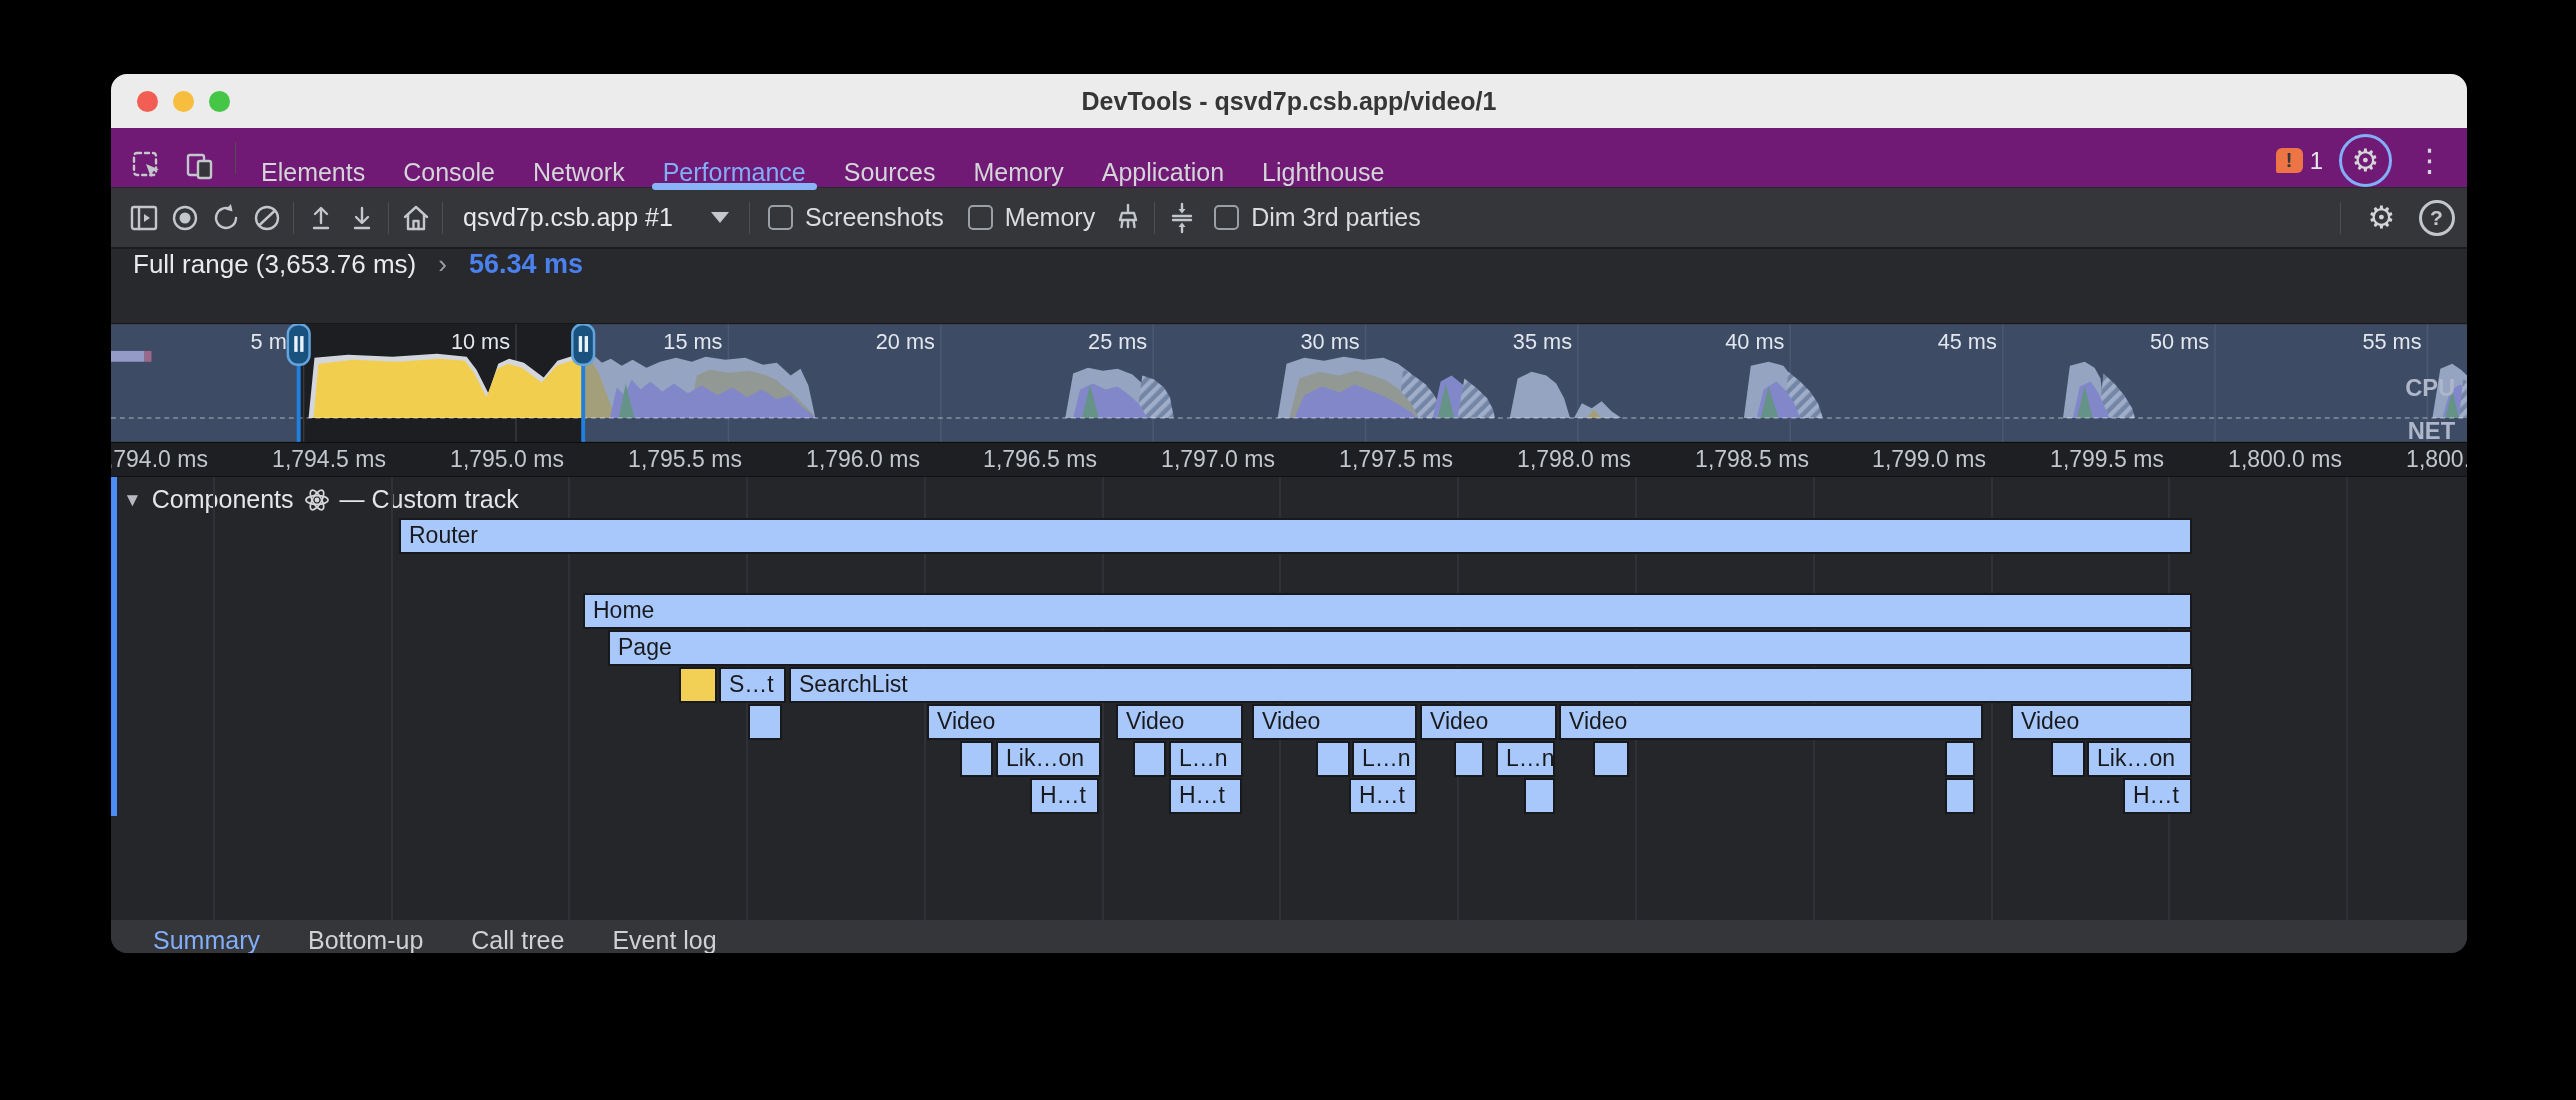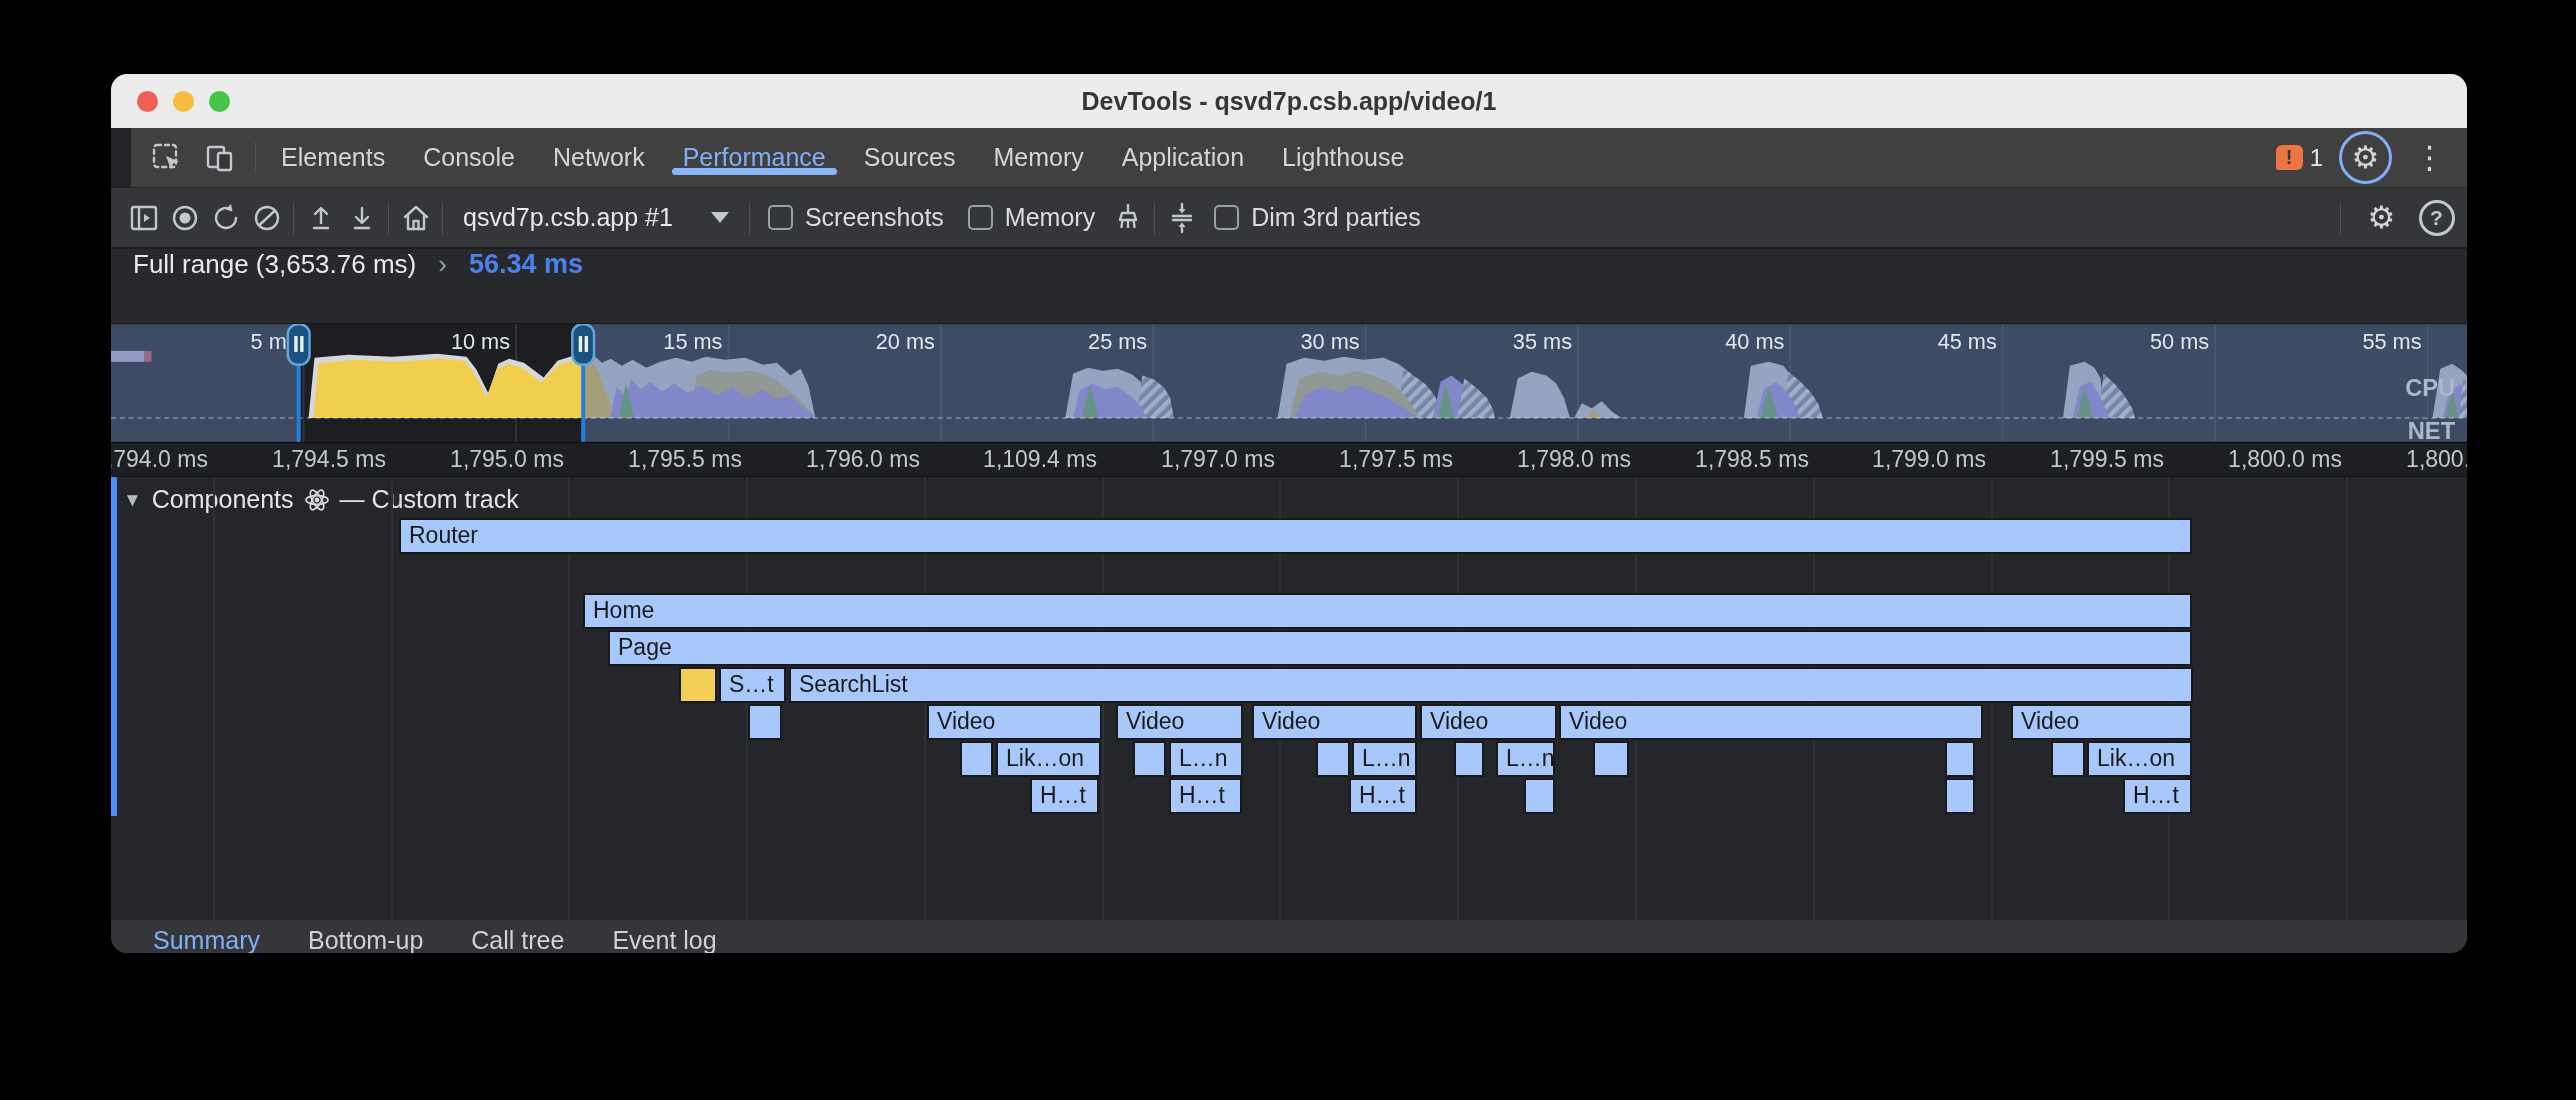--- a/index.html
+++ b/index.html
@@ -14,7 +14,7 @@
   .light.r{background:#f35e54;}.light.y{background:#f6bd3e;}.light.g{background:#45c646;}
   .wtitle{font-size:25px;font-weight:bold;color:#363636;}
   
-  .tabbar{height:59px;background:#404040;display:flex;align-items:center;border-bottom:1px solid #28292c;margin-left:20px;}
+  .tabbar{height:59px;background:#701a75;display:flex;align-items:flex-end;border-bottom:1px solid #28292c;}
   .tb-icons{display:flex;align-items:center;gap:10px;padding:0 8px 0 14px;}
   .icon-btn{width:43px;height:43px;display:flex;align-items:center;justify-content:center;border-radius:6px;}
   .vdiv{width:1px;height:32px;background:#4e4f53;align-self:center;margin:0 6px;}

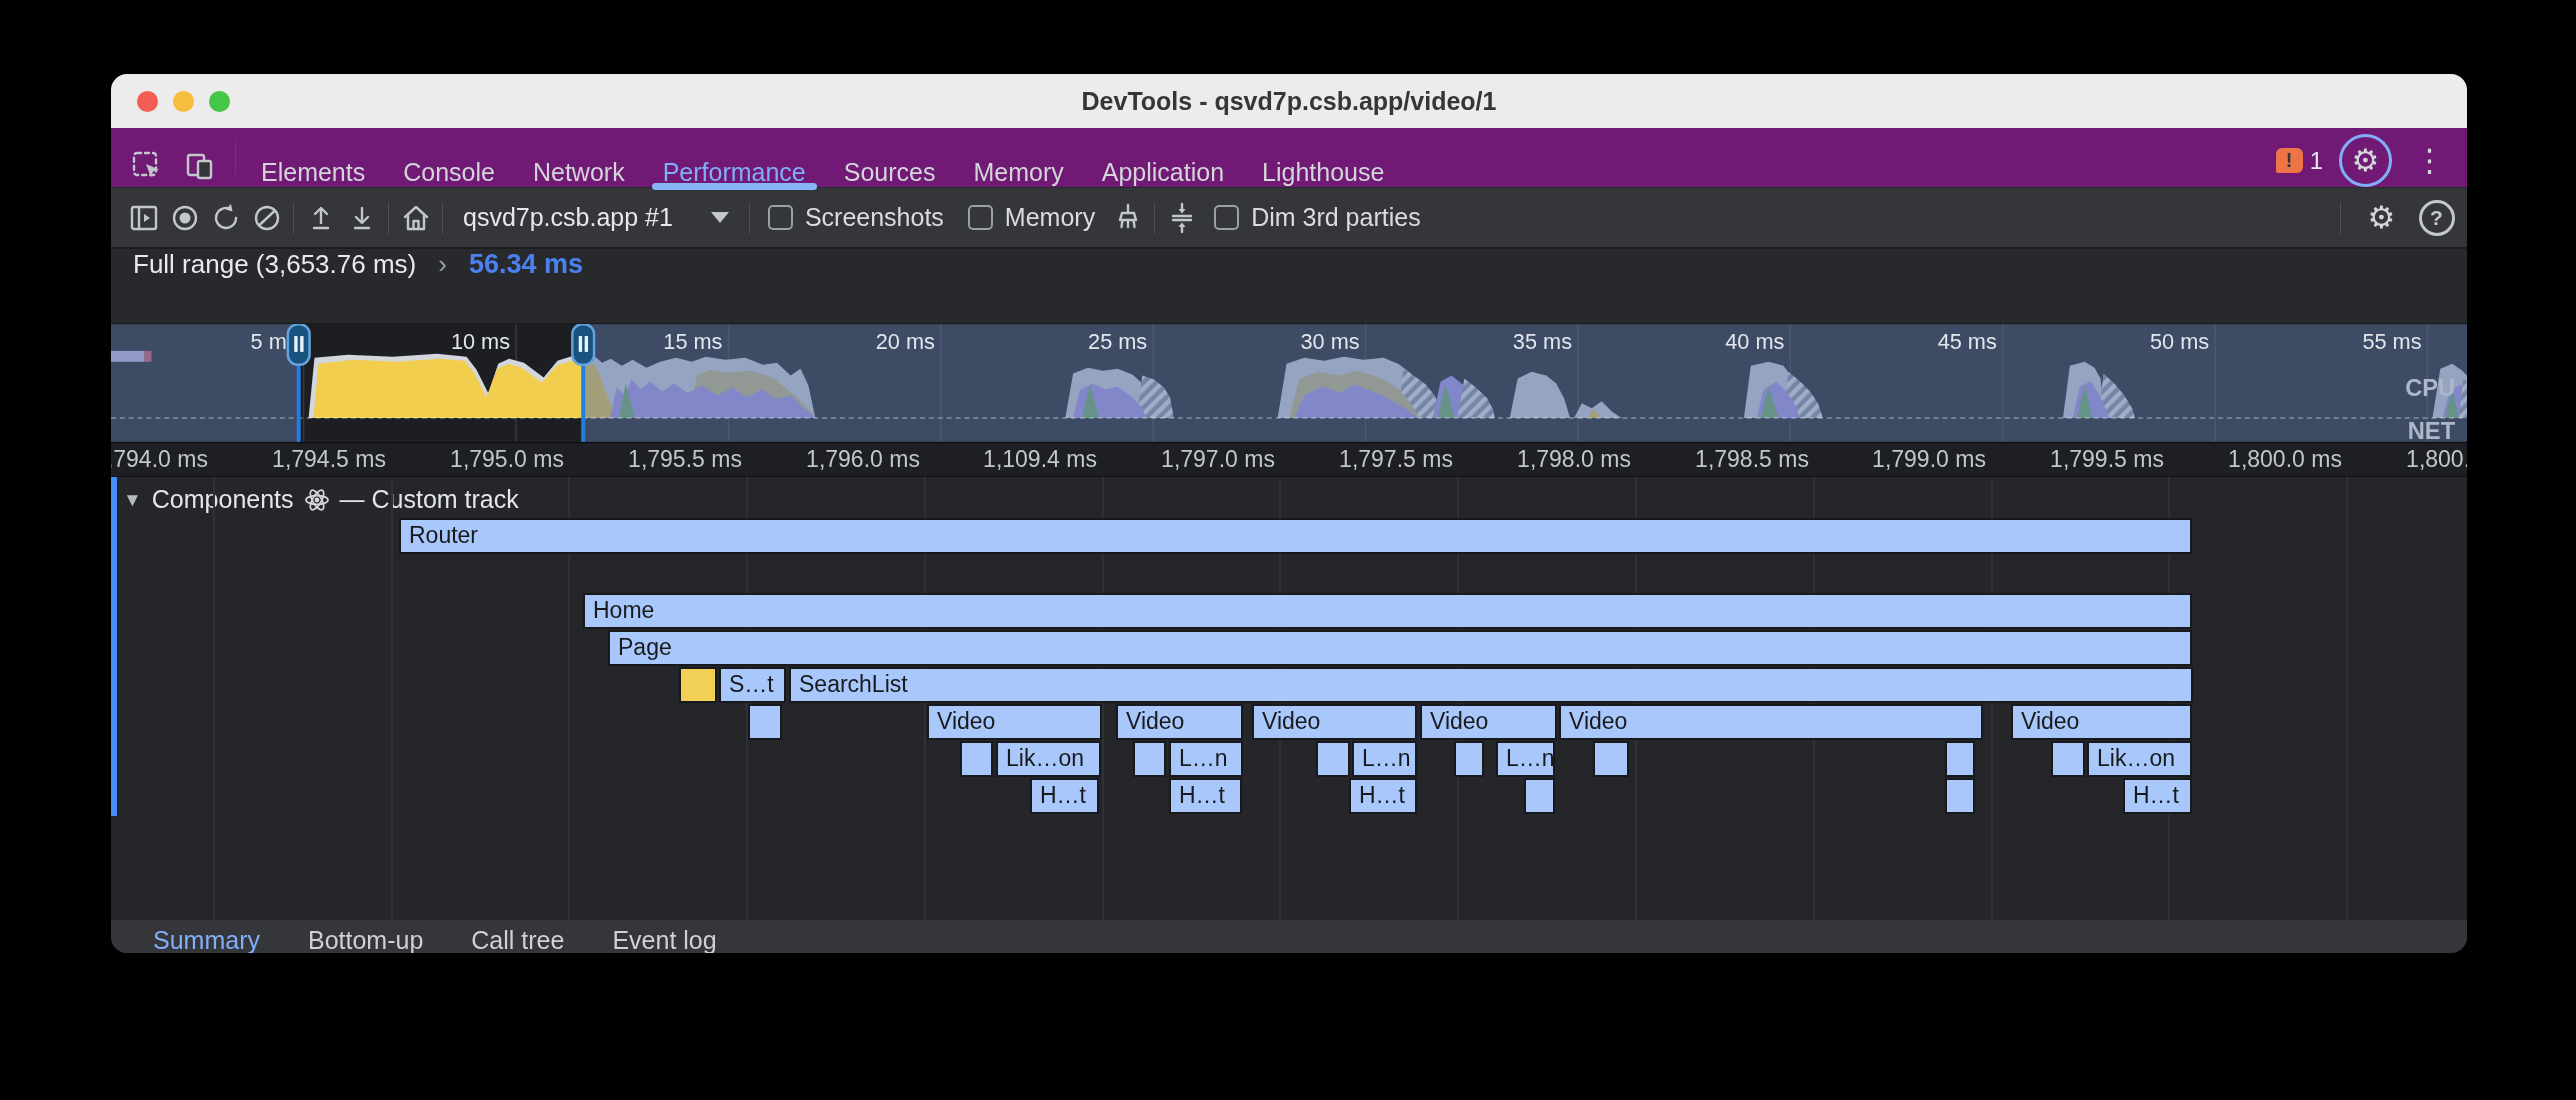--- a/index.html
+++ b/index.html
@@ -344,7 +344,7 @@
         <div class="axis-label" style="left: 396px;">1,795.0 ms</div>
         <div class="axis-label" style="left: 574px;">1,795.5 ms</div>
         <div class="axis-label" style="left: 752px;">1,796.0 ms</div>
-        <div class="axis-label" style="left: 929px;">1,109.4 ms</div>
+        <div class="axis-label" style="left: 929px;">1,796.5 ms</div>
         <div class="axis-label" style="left: 1107px;">1,797.0 ms</div>
         <div class="axis-label" style="left: 1285px;">1,797.5 ms</div>
         <div class="axis-label" style="left: 1463px; text-align: right;">1,798.0 ms</div>

